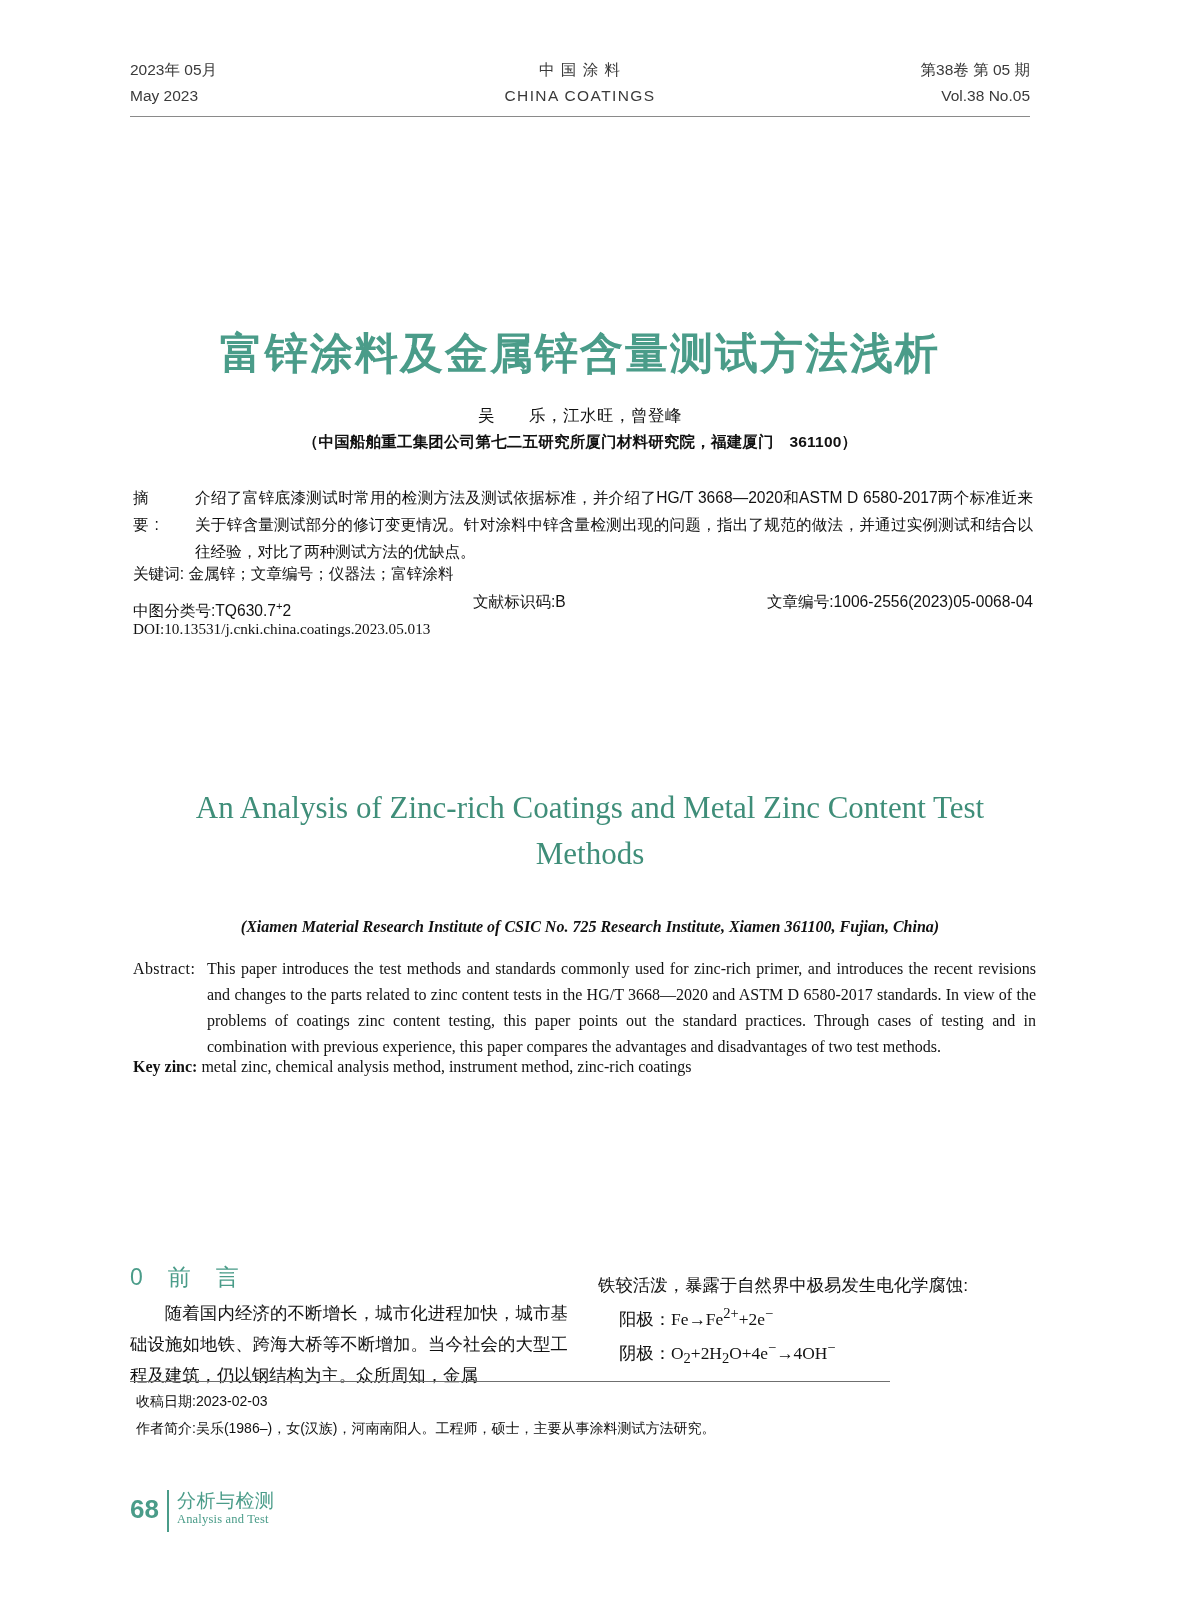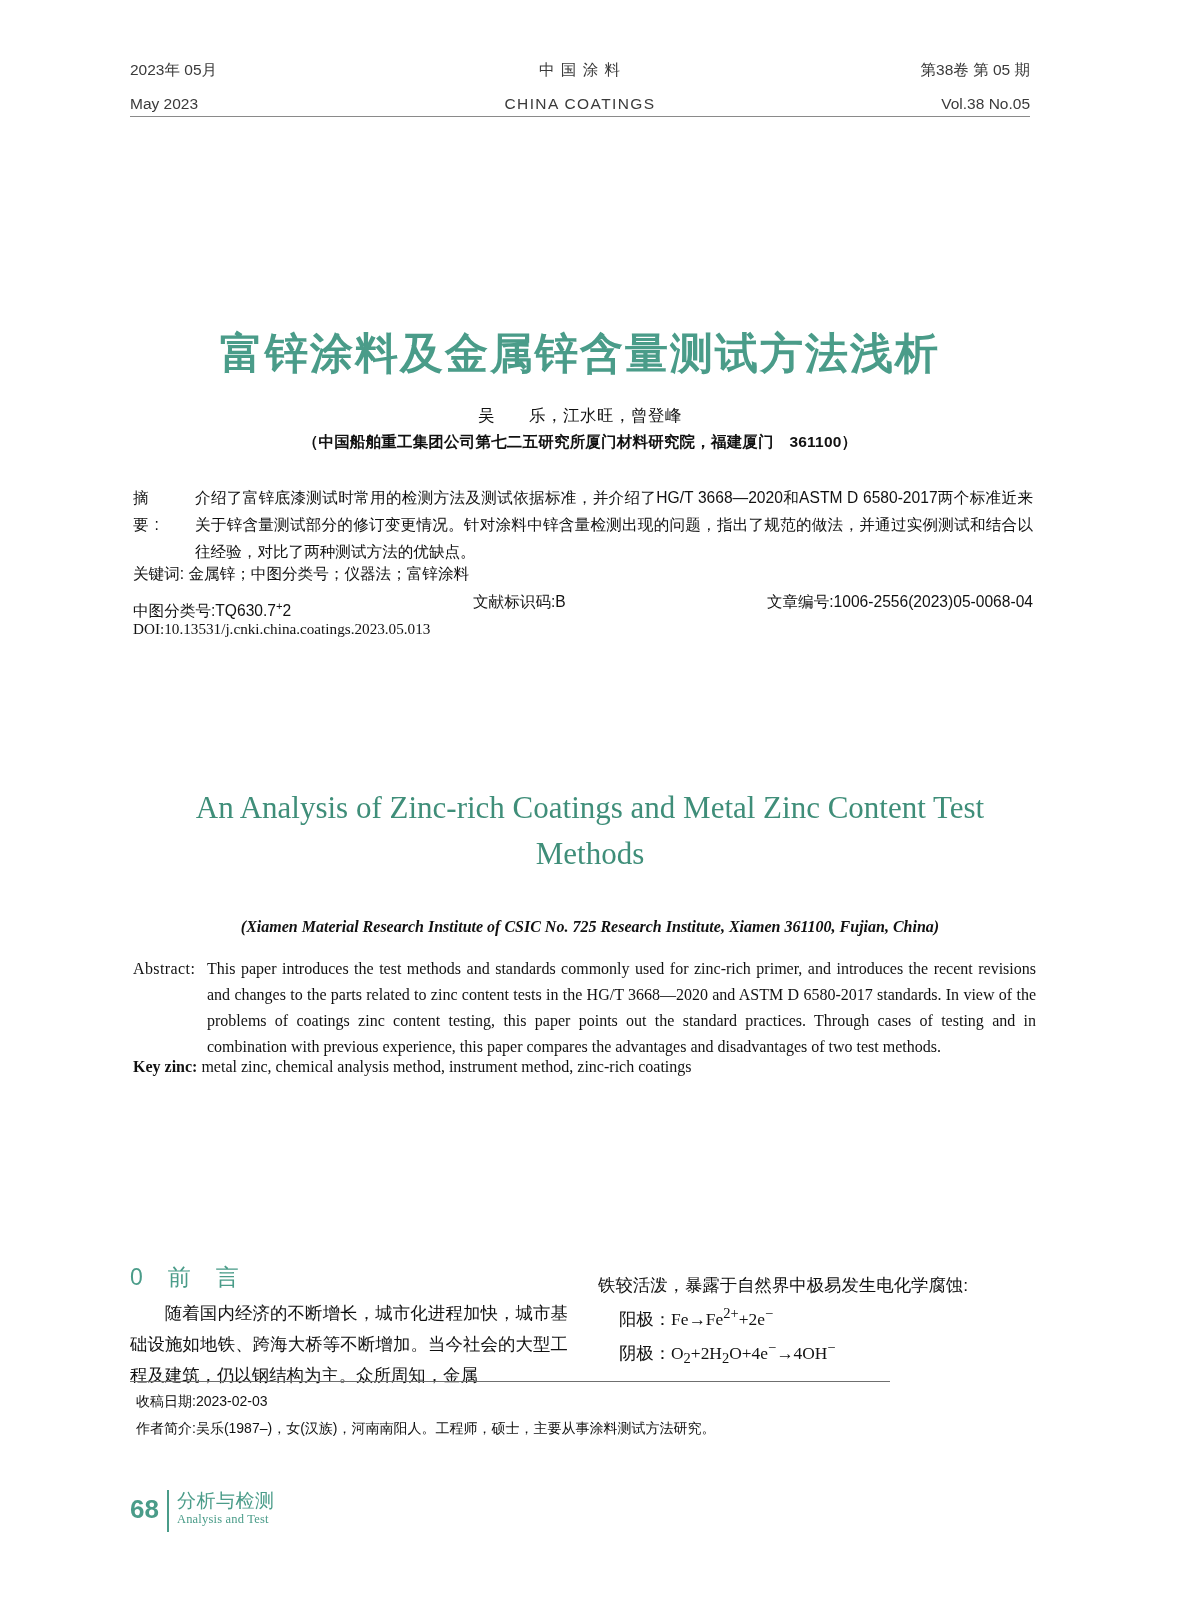--- a/index.html
+++ b/index.html
@@ -41,7 +41,7 @@
   .runhead .col-l { width: 280px; text-align: left; }
   .runhead .col-c { width: 300px; text-align: center; letter-spacing: 1px; }
   .runhead .col-r { width: 280px; text-align: right; }
-  .runhead .row2 { margin-top: 10px; }
+  .runhead .row2 { margin-top: 2px; }
   .runhead .col-c2 { width: 300px; text-align: center; letter-spacing: 1.4px; }
   .rule {
     position: absolute;

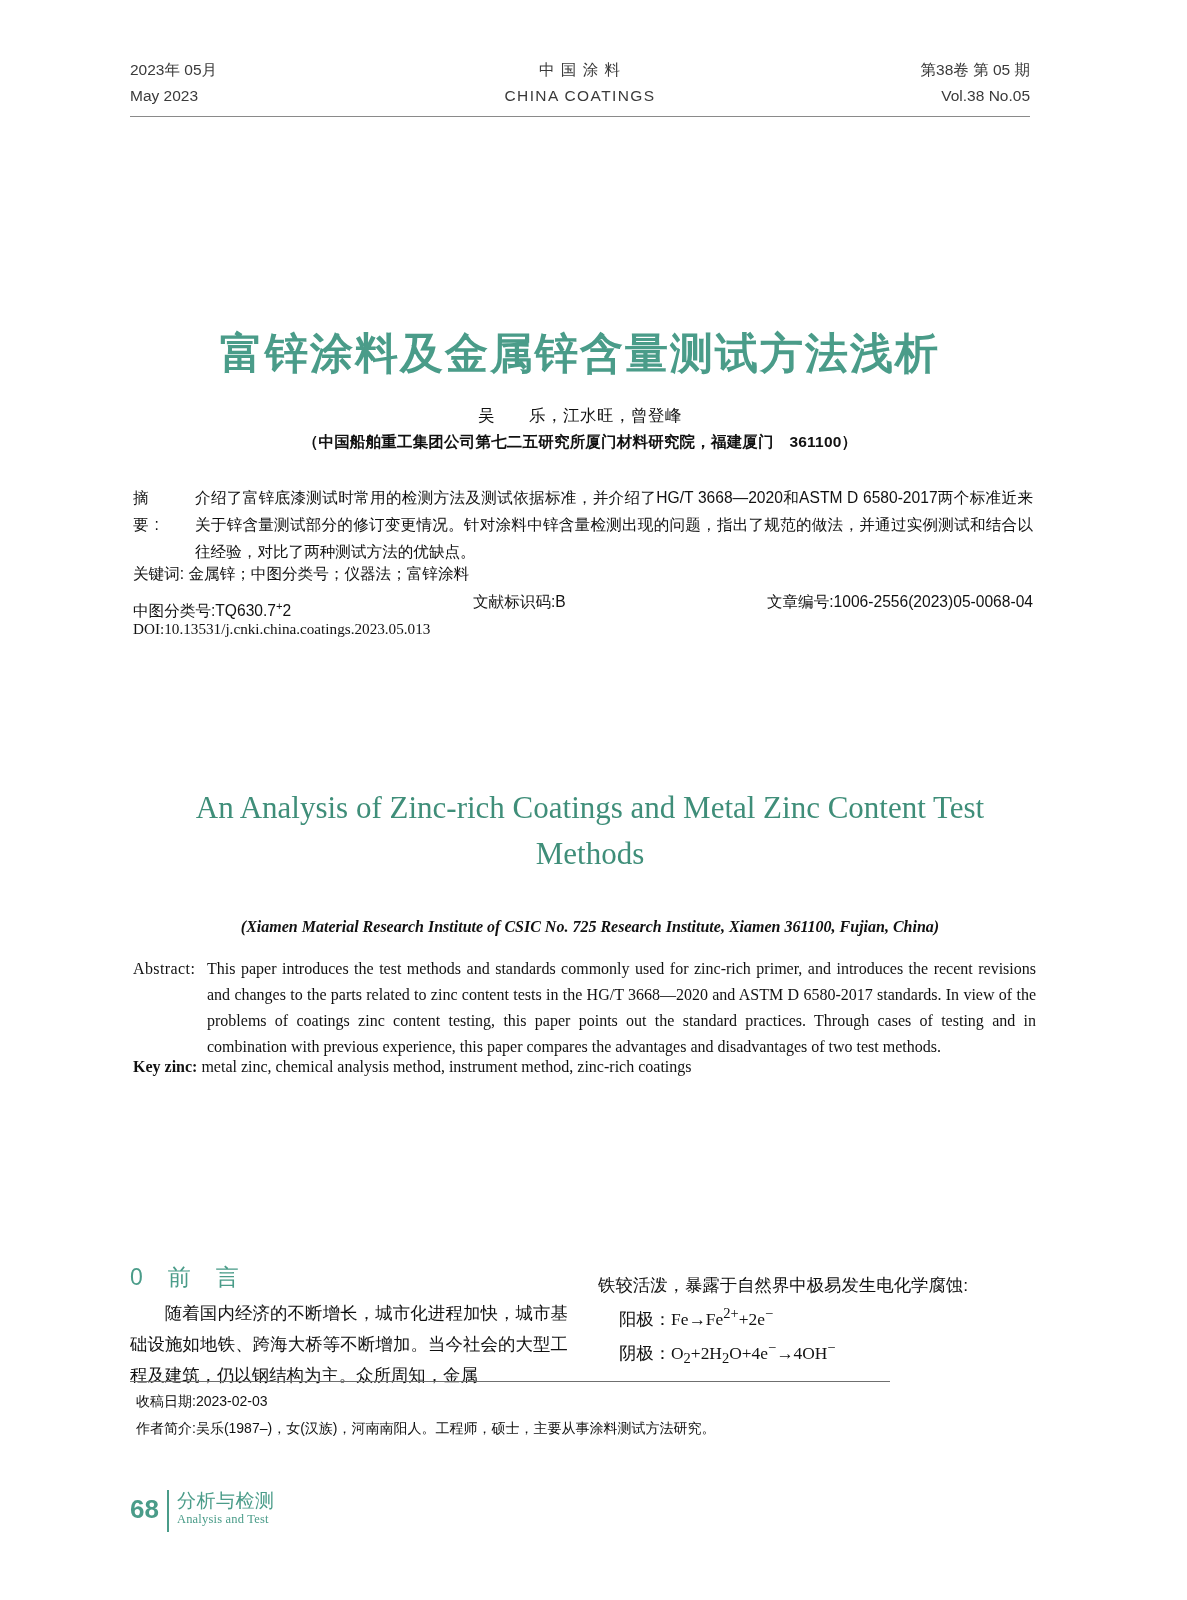--- a/index.html
+++ b/index.html
@@ -334,7 +334,7 @@
     </div>
   </div>
 
-  <div class="cn-kw">关键词: 金属锌；中图分类号；仪器法；富锌涂料</div>
+  <div class="cn-kw">关键词: 金属锌；文章编号；仪器法；富锌涂料</div>
 
   <div class="cn-codes">
     <div class="c1"><span>中图分类号:</span><span>TQ630.7</span><span class="sup">+</span><span>2</span></div>

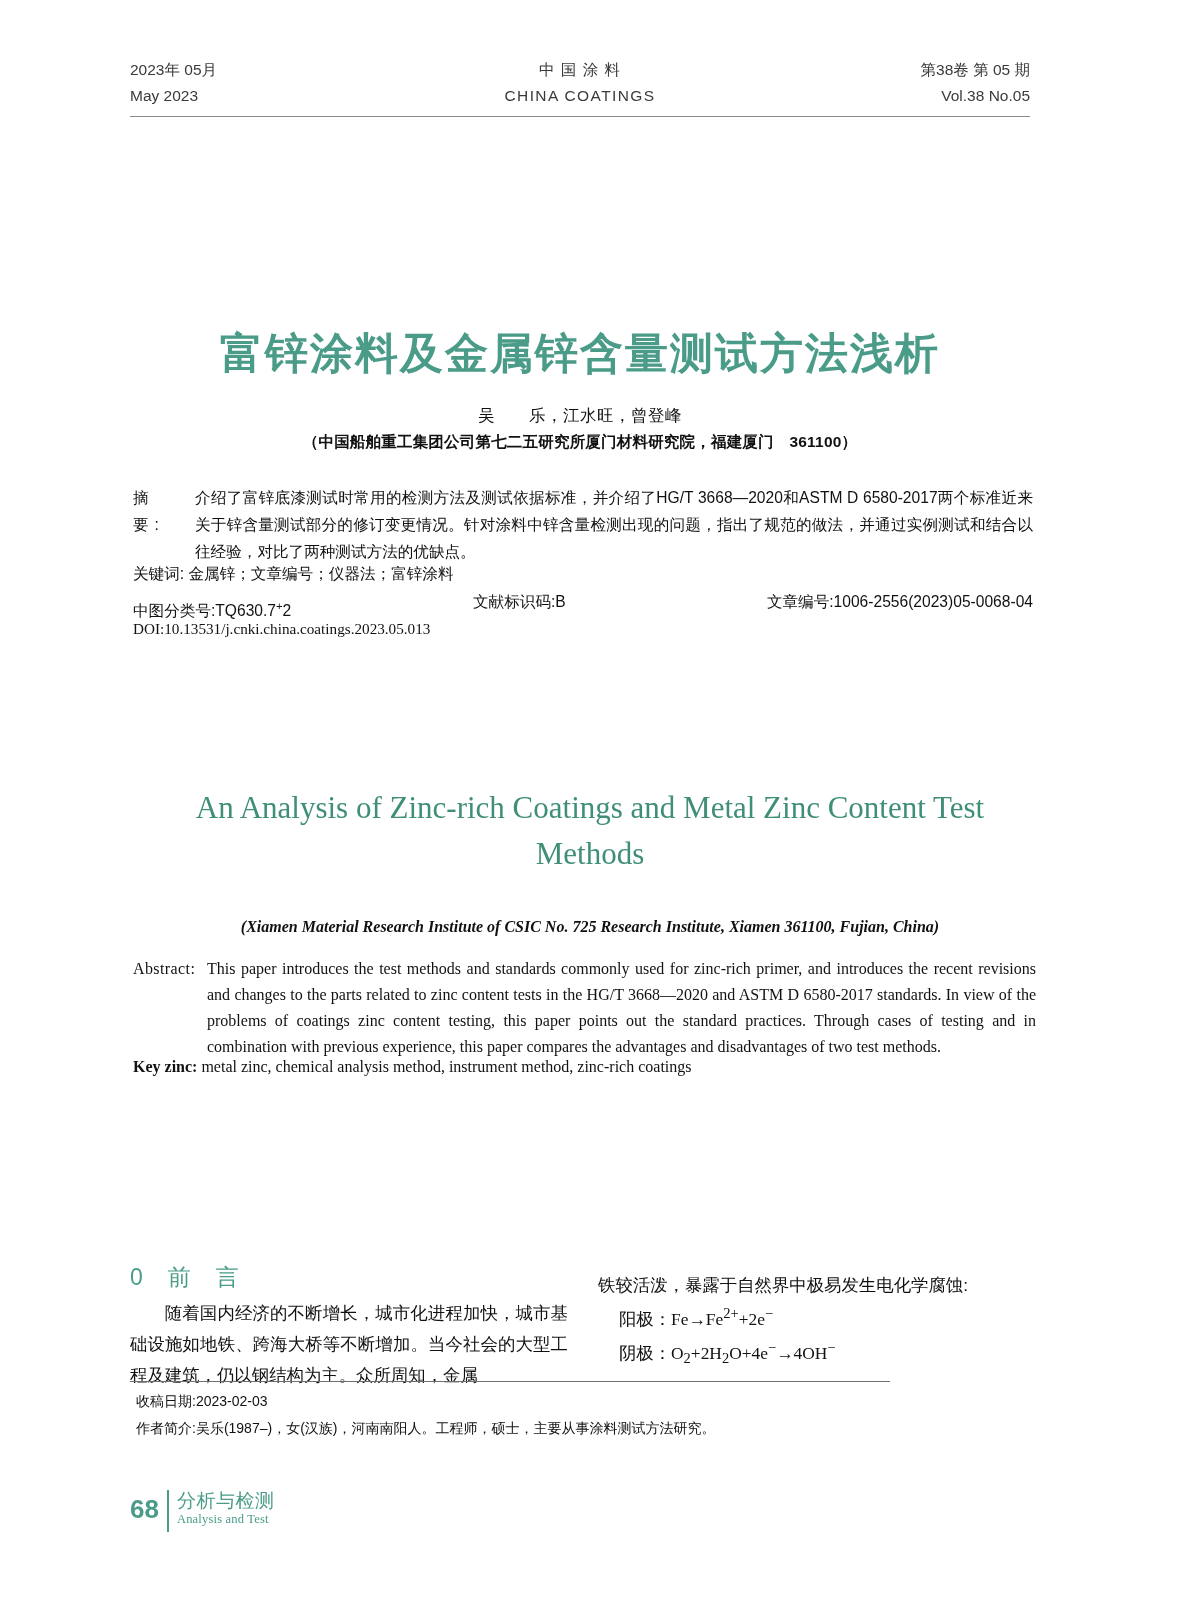--- a/index.html
+++ b/index.html
@@ -368,7 +368,7 @@
   <div class="fn-rule"></div>
   <div class="footnotes">
     <div>收稿日期:2023-02-03</div>
-    <div>作者简介:吴乐(1987–)，女(汉族)，河南南阳人。工程师，硕士，主要从事涂料测试方法研究。</div>
+    <div>作者简介:吴乐(1986–)，女(汉族)，河南南阳人。工程师，硕士，主要从事涂料测试方法研究。</div>
   </div>
 
   <div class="pfoot">

